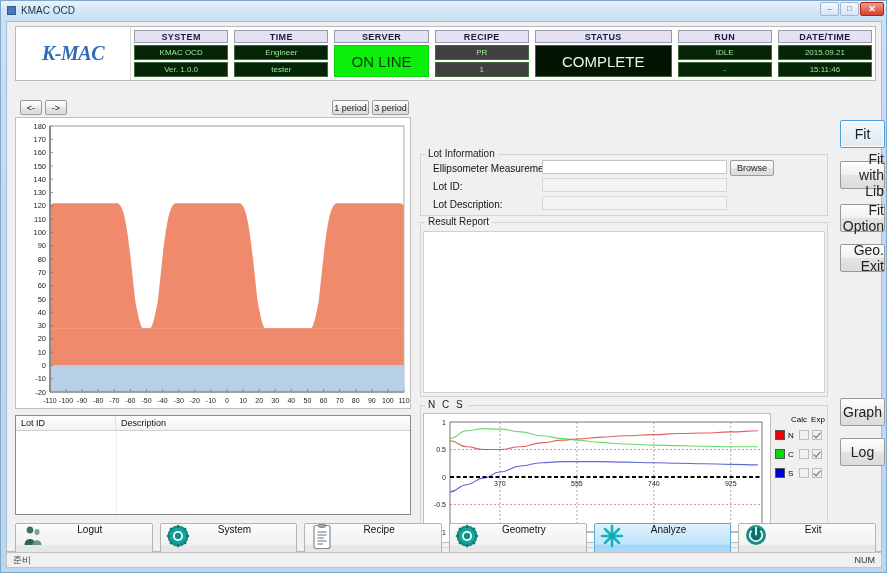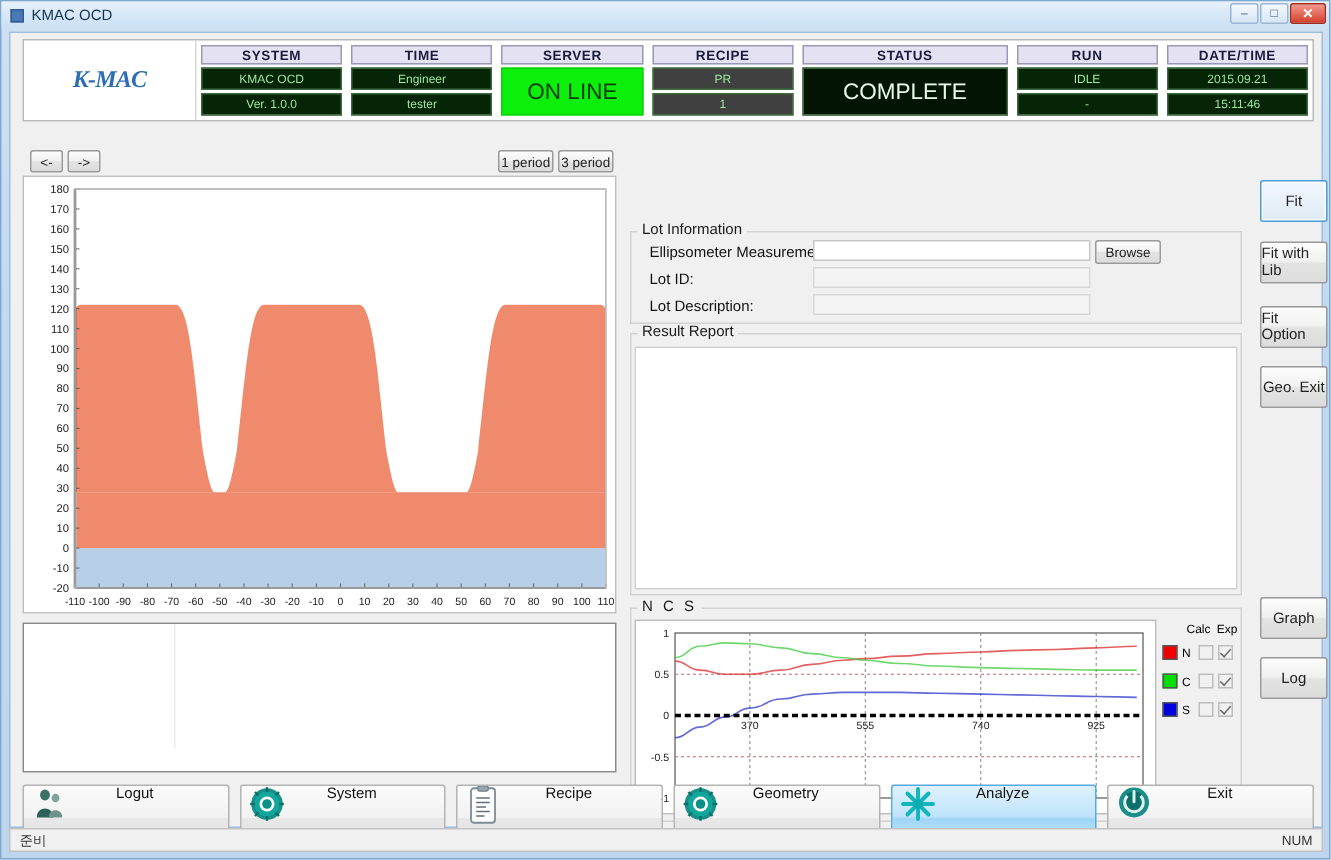--- a/index.html
+++ b/index.html
@@ -70,7 +70,7 @@
   #logo-cell .logo {
     font-family:"Liberation Serif", serif;
     font-style: italic; font-weight: bold;
-    font-size: 16px; color:#2e6db4;
+    font-size: 20px; color:#2e6db4;
     letter-spacing:-0.5px;
     position:relative;
   }

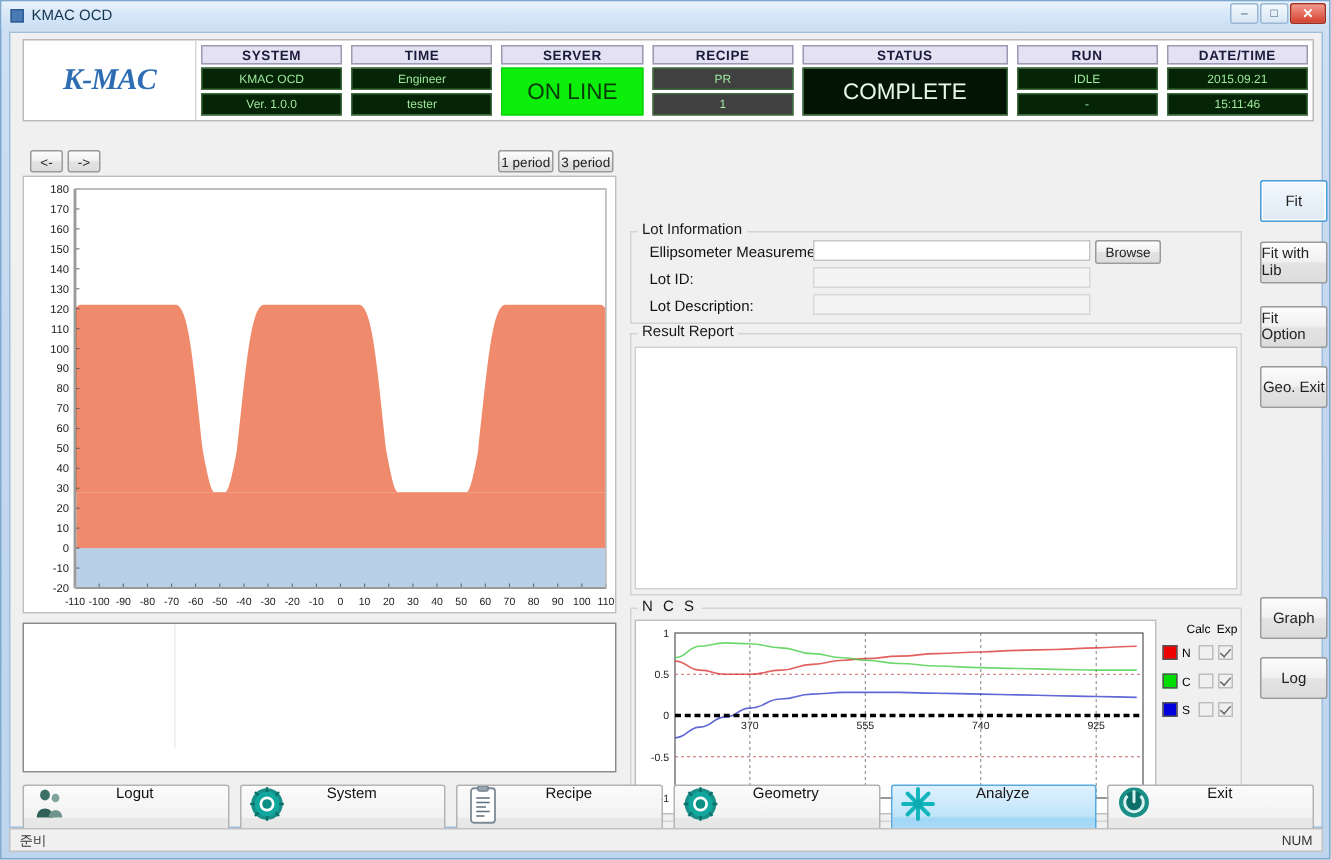--- a/index.html
+++ b/index.html
@@ -225,7 +225,8 @@
   
   .side-btn {
     position:absolute; left:833px; width:45px; height:28px;
-    font-size:10px;
+    font-size:14px;
+    text-align:right;
   }
   .side-btn.focus {
     border:1px solid #4c9ed9;

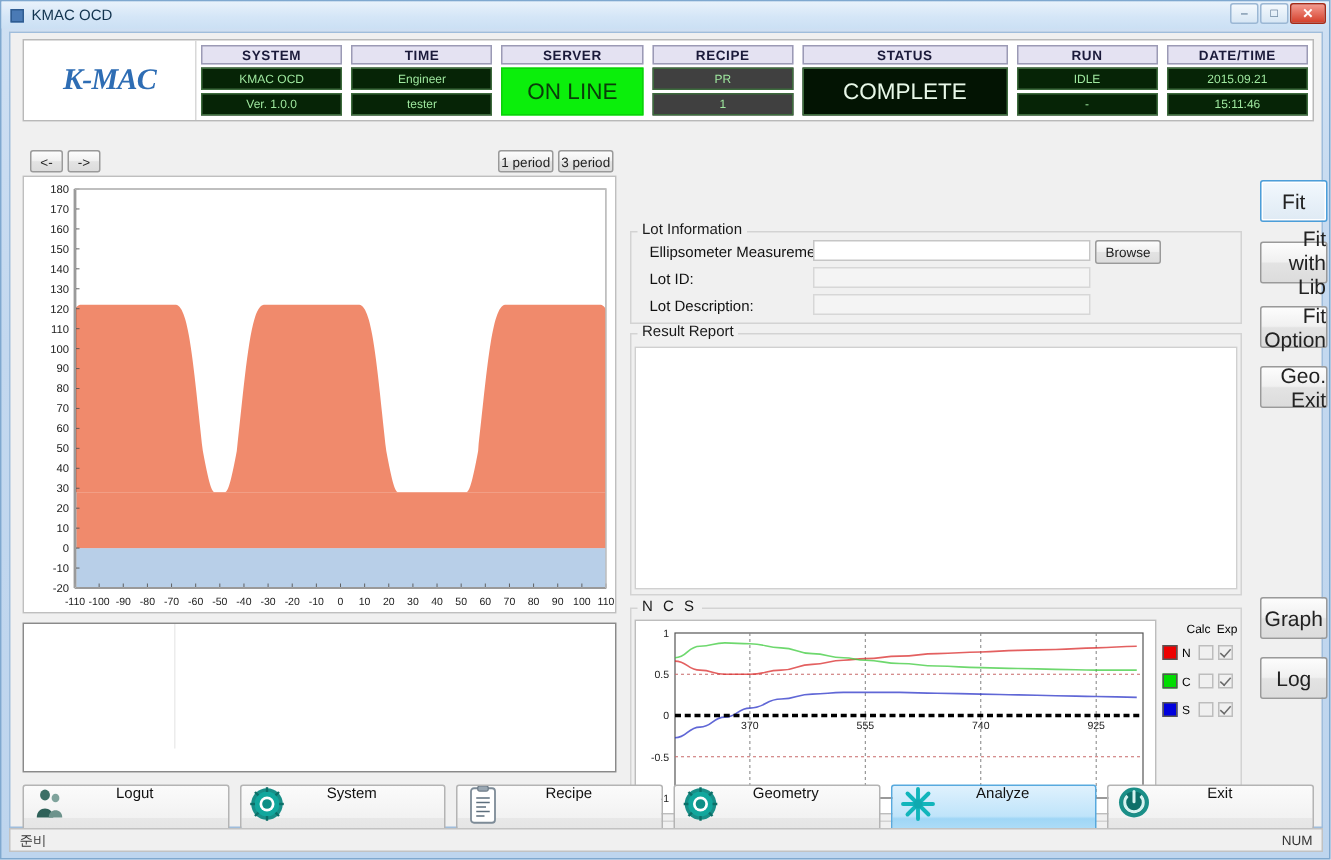--- a/index.html
+++ b/index.html
@@ -459,6 +459,10 @@
     </div>
 
     <div id="lot-table">
+      <div class="hdr">
+        <div class="c1">Lot ID</div>
+        <div class="c2">Description</div>
+      </div>
       <div class="body">
         <div class="colline"></div>
       </div>

